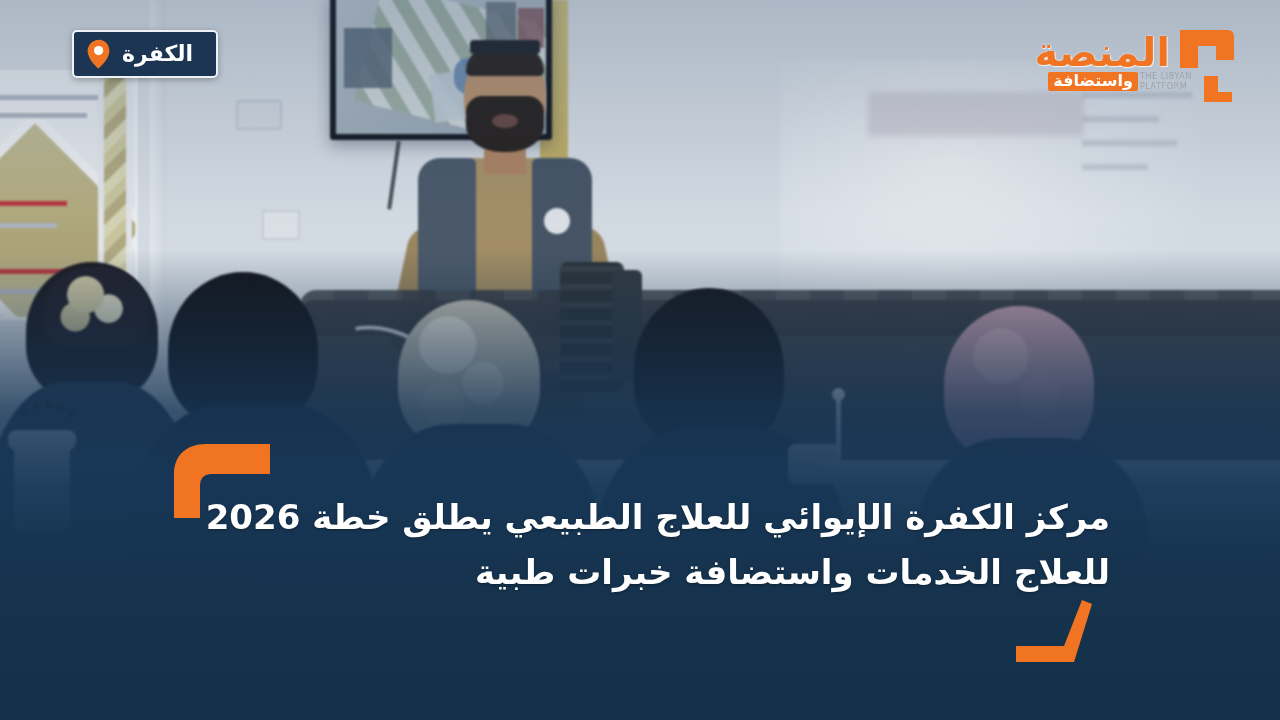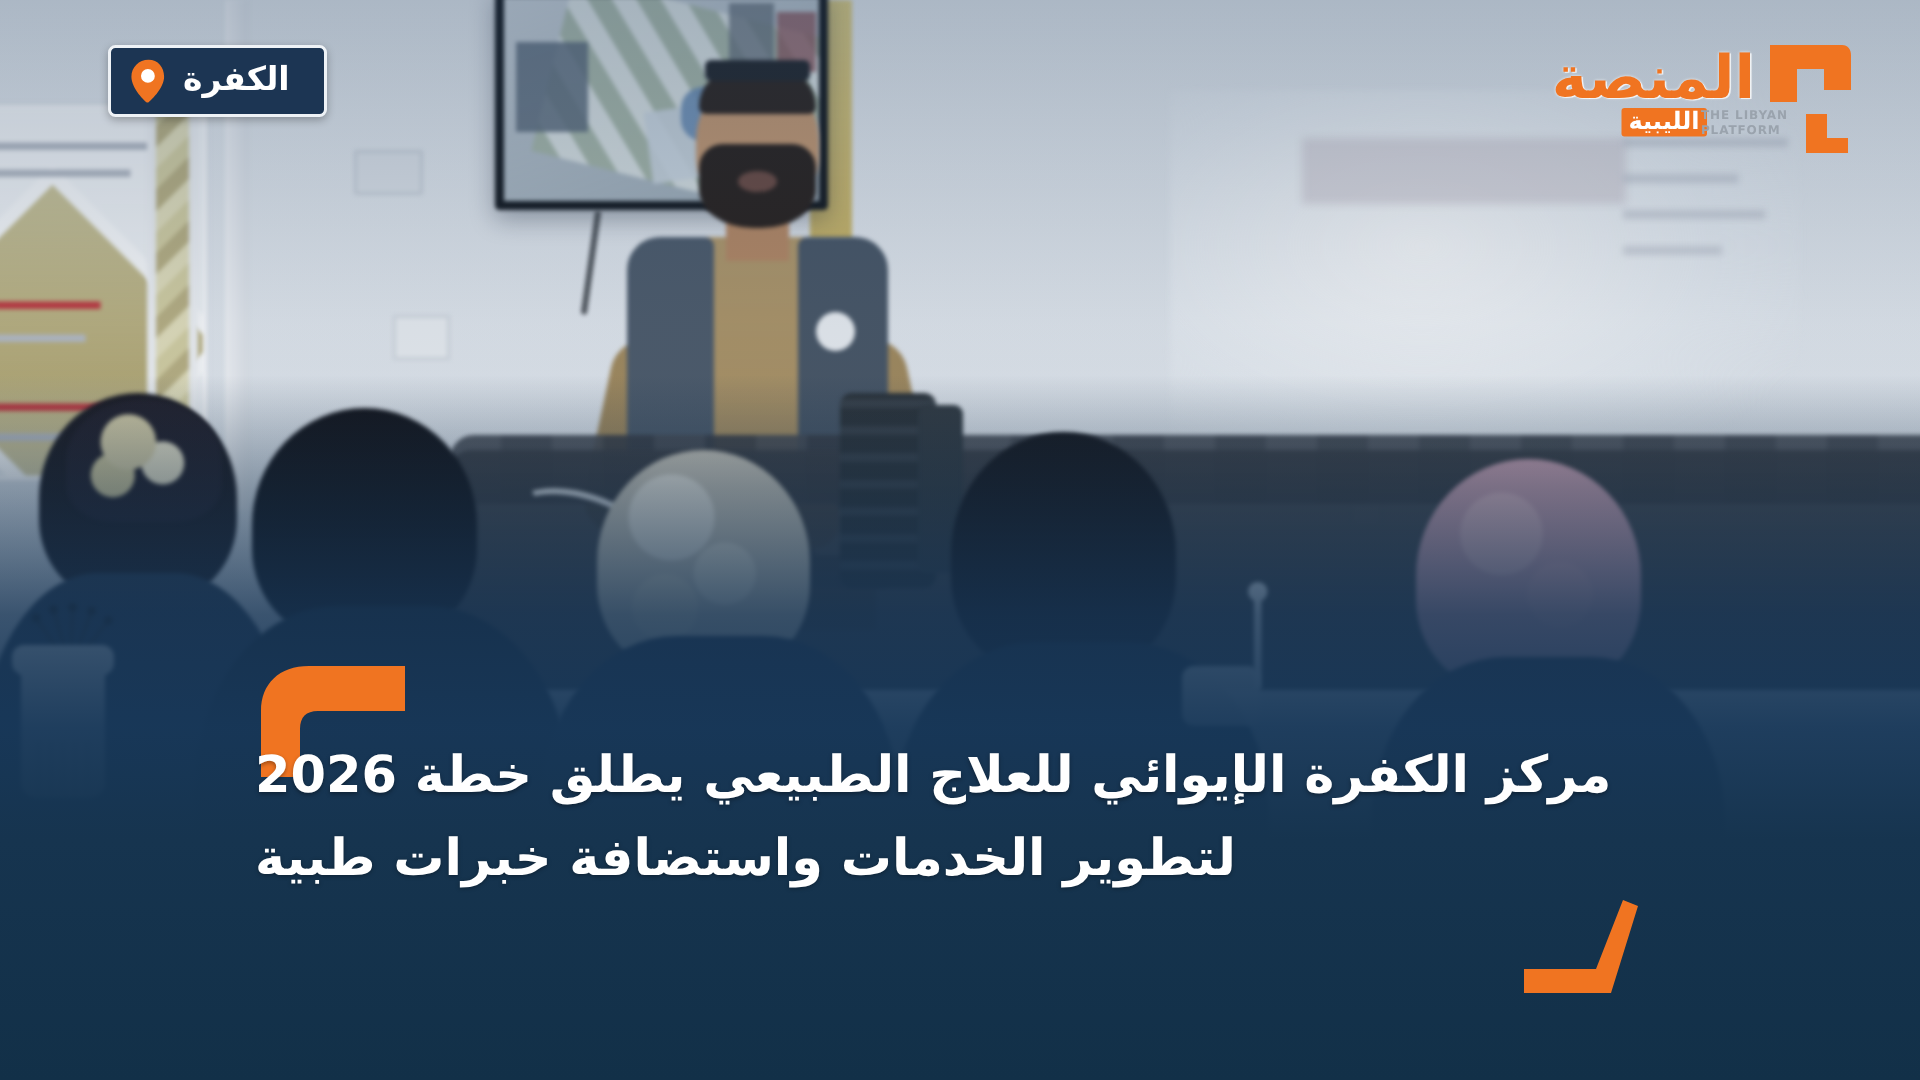--- a/index.html
+++ b/index.html
@@ -347,7 +347,7 @@
 
   <div class="logo">
     <div class="logo-ar">المنصة</div>
-    <div class="logo-sub">الليبية</div>
+    <div class="logo-sub">واستضافة</div>
     <div class="logo-latin">
       <div>THE LIBYAN</div>
       <div>PLATFORM</div>

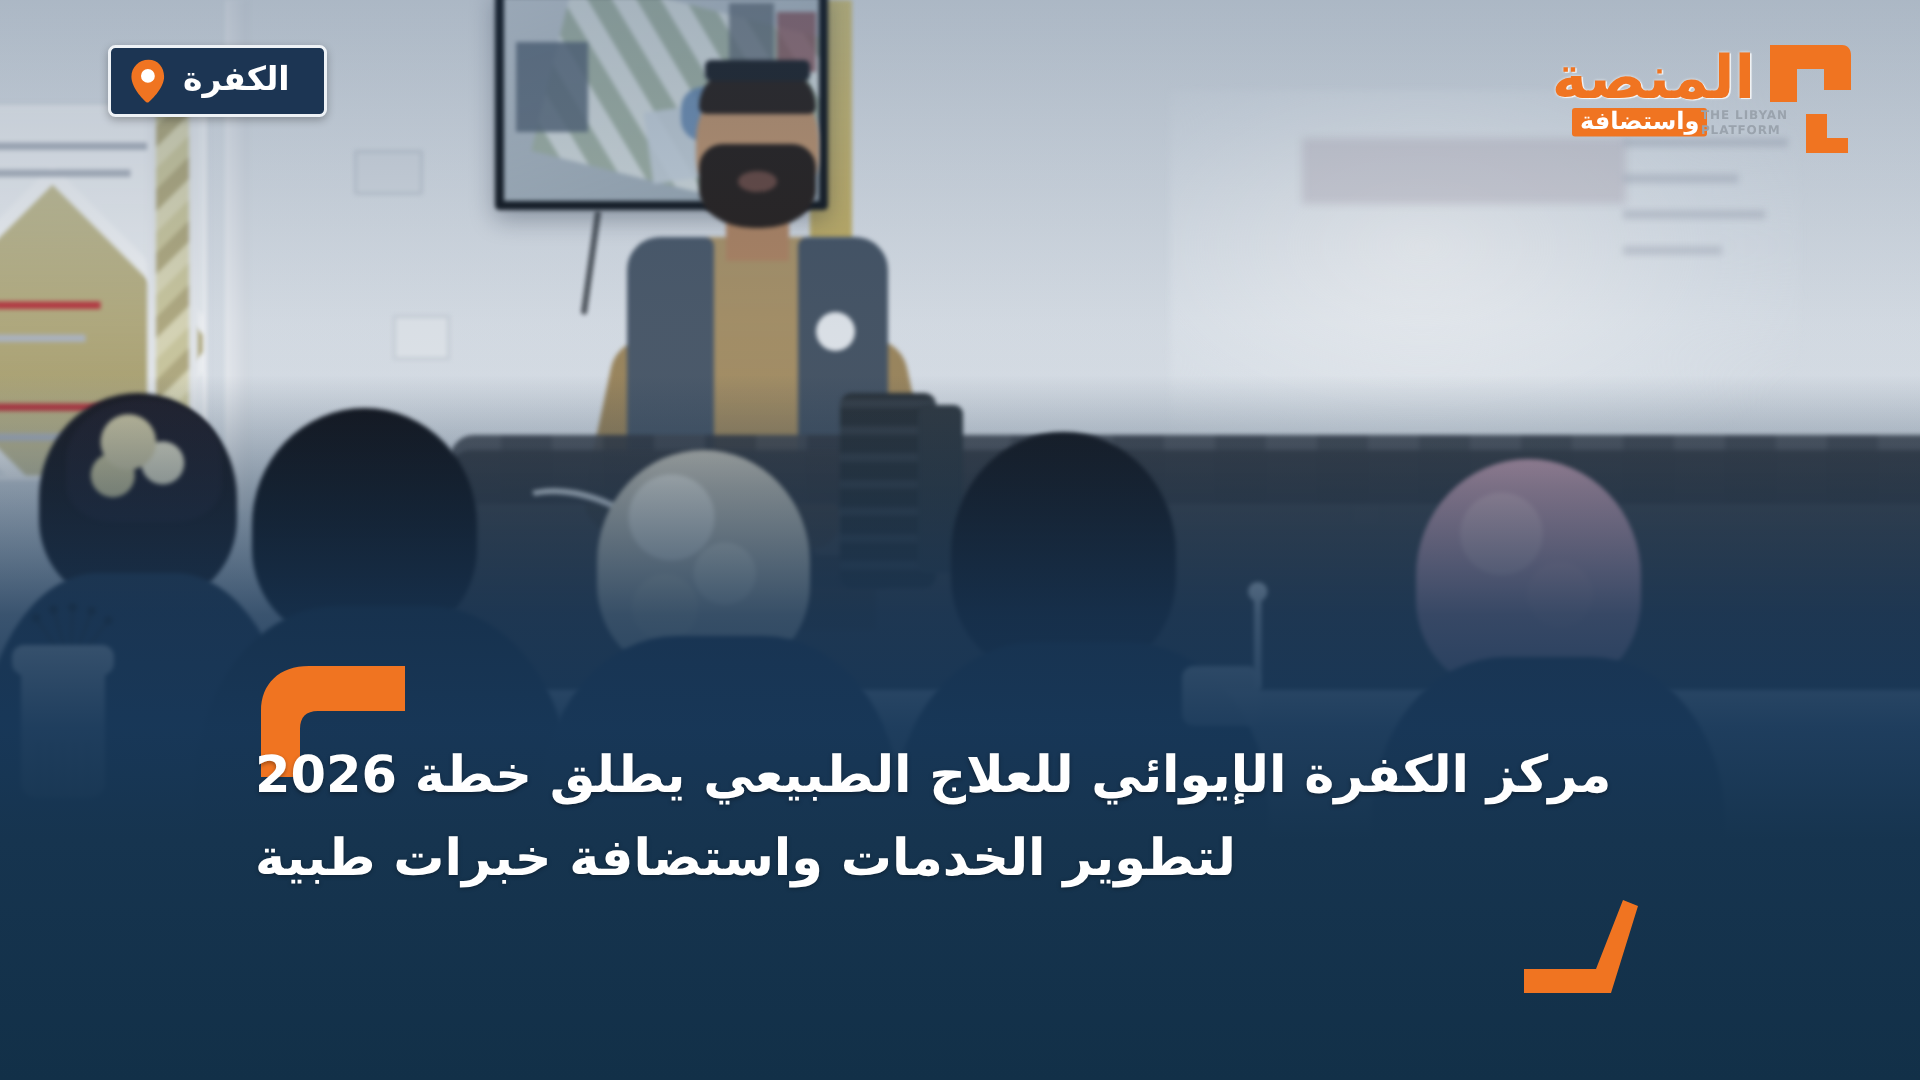--- a/index.html
+++ b/index.html
@@ -211,7 +211,7 @@
   .logo-latin{
     position:absolute;right:44px;top:58px;
     font-size:8px;letter-spacing:.6px;color:#9aa3ad;line-height:1.25;text-align:left;
-    text-transform:uppercase;font-weight:bold;
+    text-transform:uppercase;font-weight:normal;
   }
   .logo-mark{position:absolute;right:0;top:8px;width:62px;height:82px;}
 

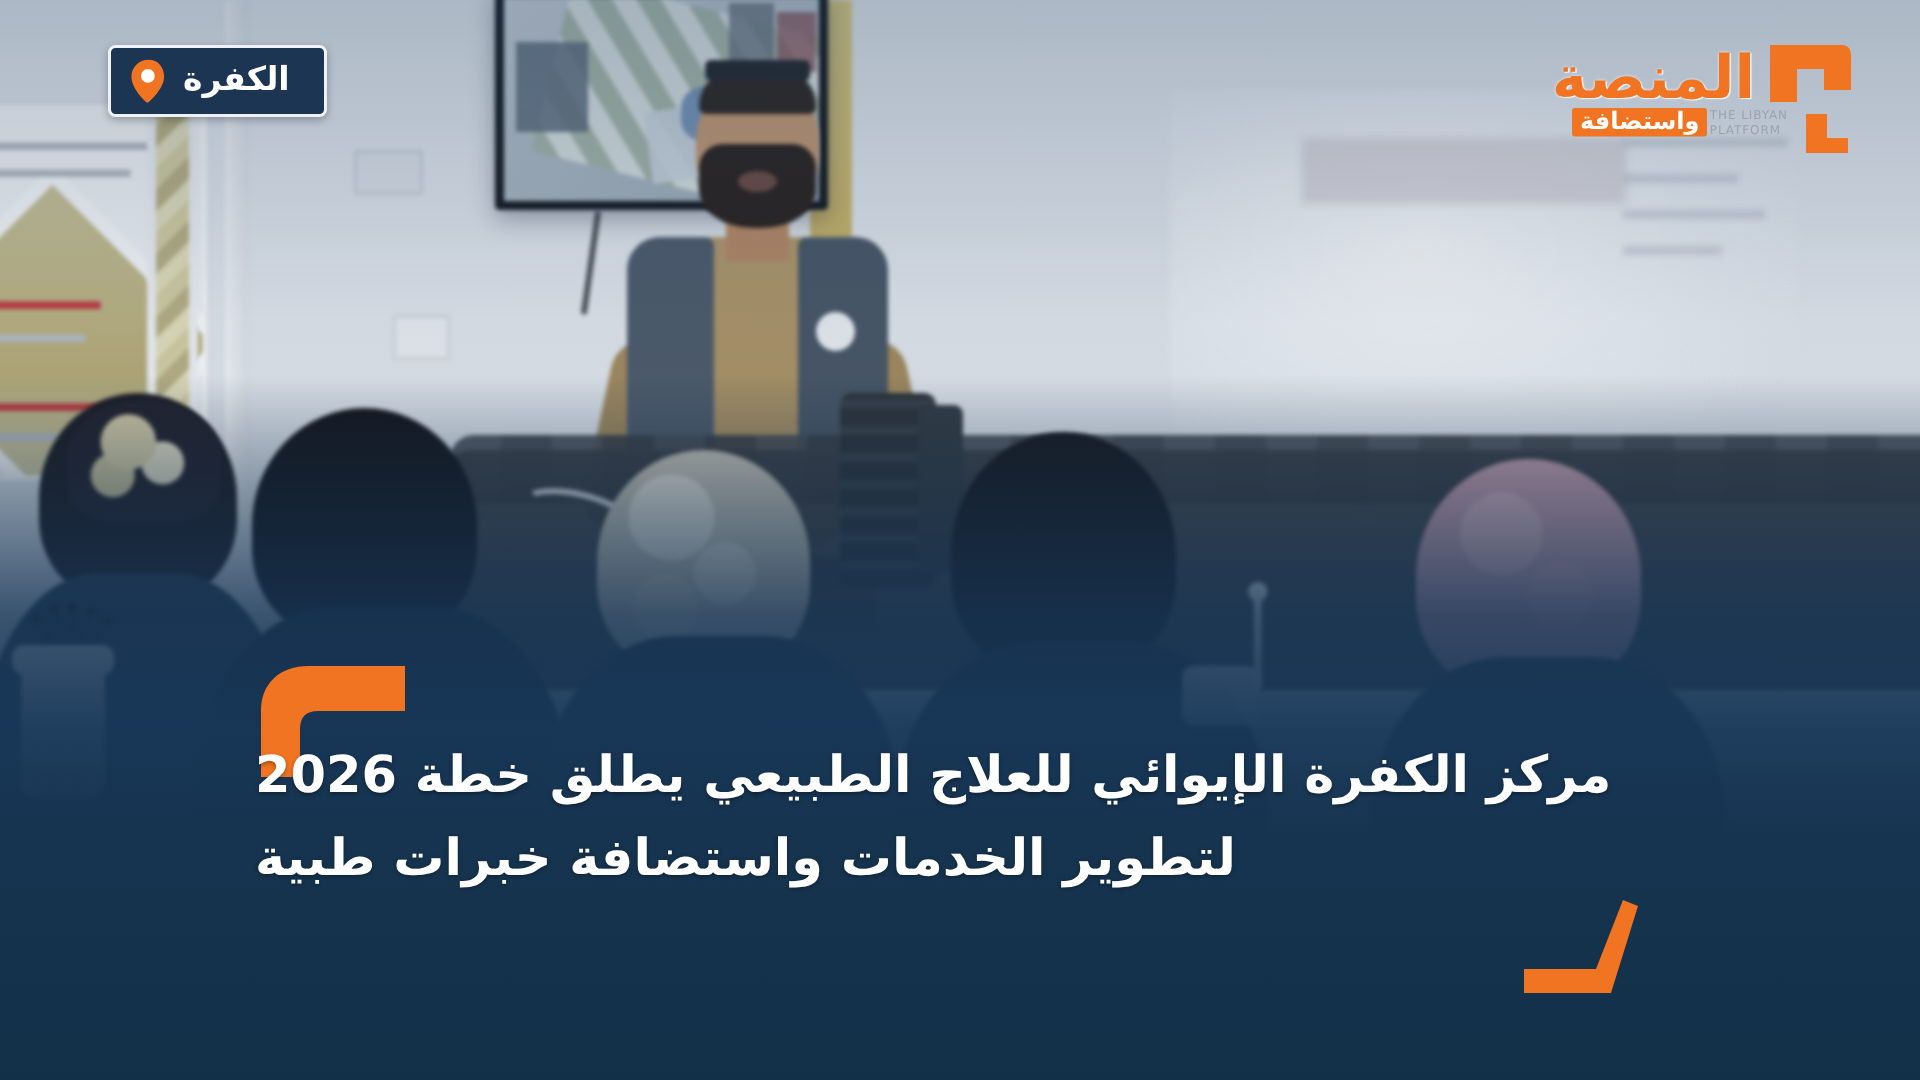--- a/index.html
+++ b/index.html
@@ -222,7 +222,7 @@
   
   .headline{
     position:absolute;left:170px;right:170px;top:490px;
-    direction:rtl;text-align:left;
+    direction:rtl;text-align:right;
     color:#ffffff;
     font-size:34px;font-weight:bold;line-height:1.62;
     letter-spacing:.1px;

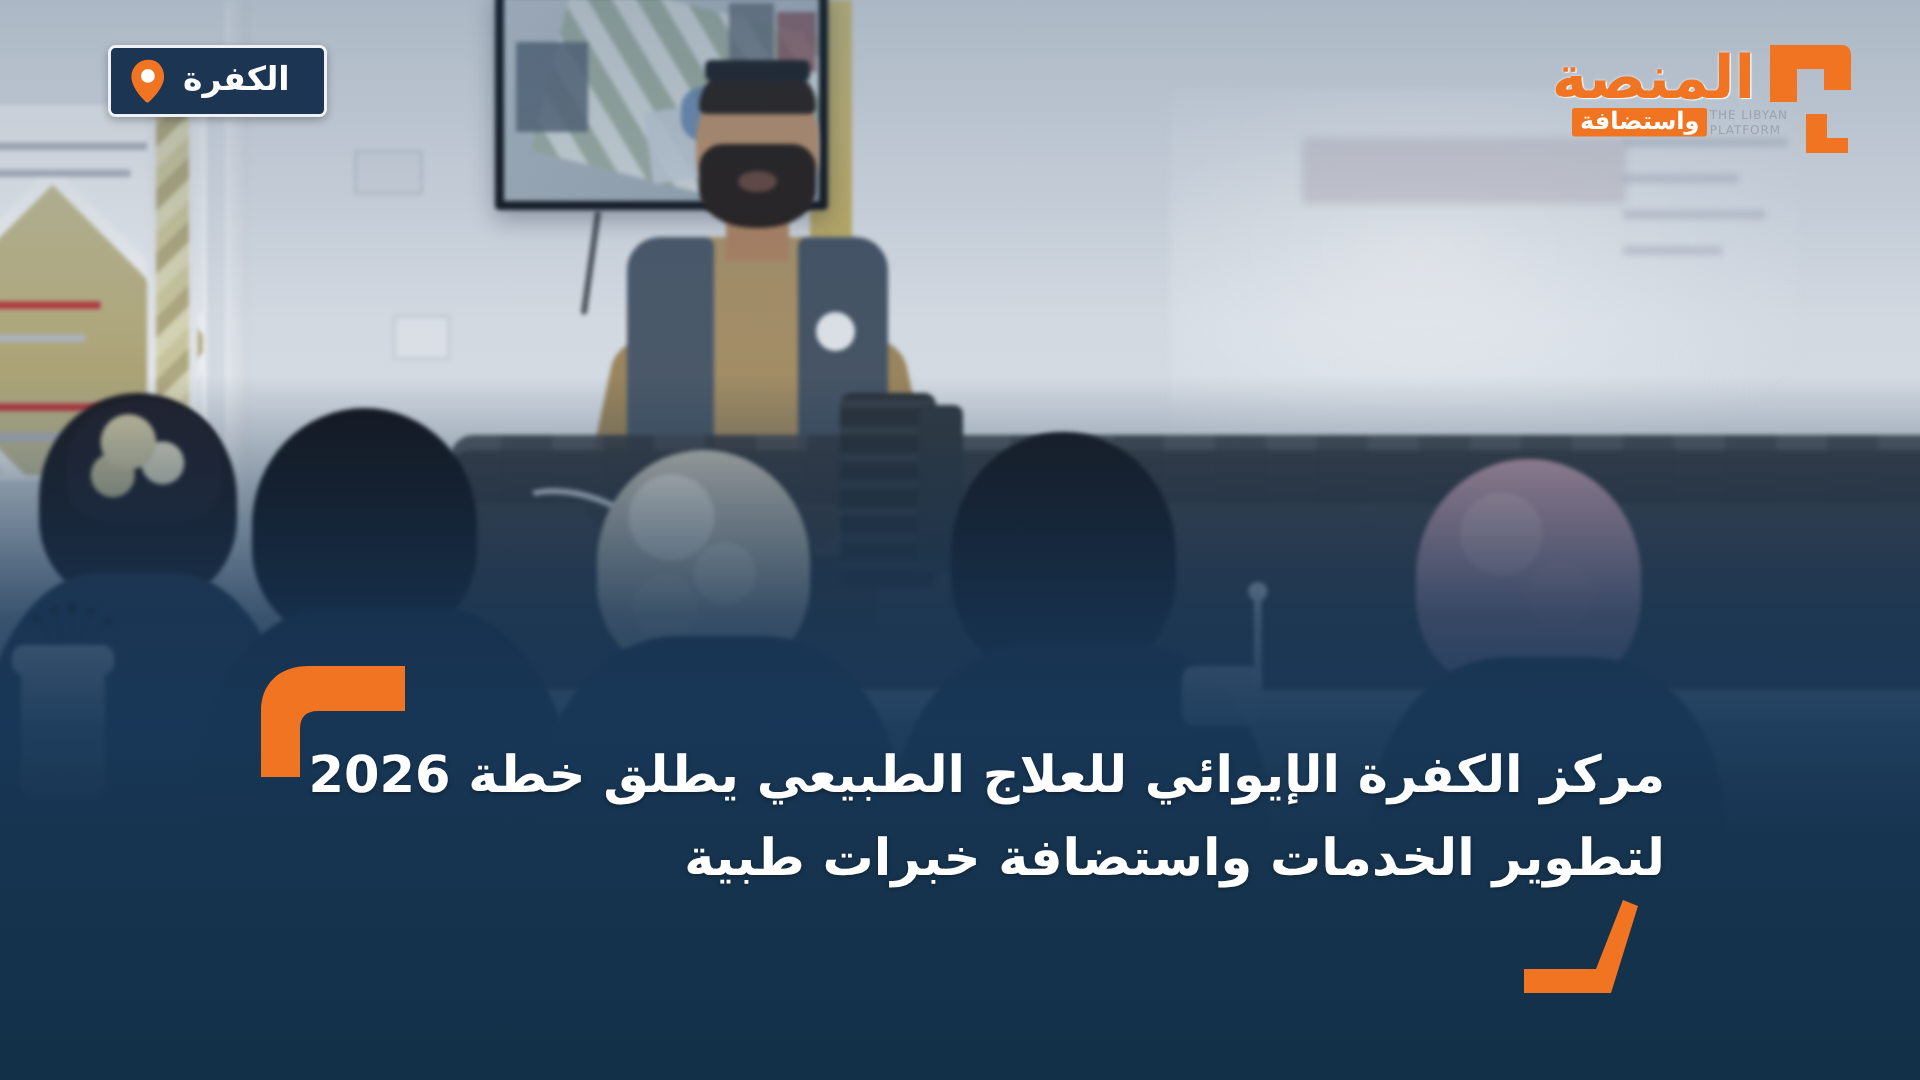--- a/index.html
+++ b/index.html
@@ -367,7 +367,7 @@
 
   <div class="headline">
     <span>مركز الكفرة الإيوائي للعلاج الطبيعي يطلق خطة 2026</span>
-    <span class="l2">لتطوير الخدمات واستضافة خبرات طبية</span>
+    <span class="l2">للعلاج الخدمات واستضافة خبرات طبية</span>
   </div>
 
 

